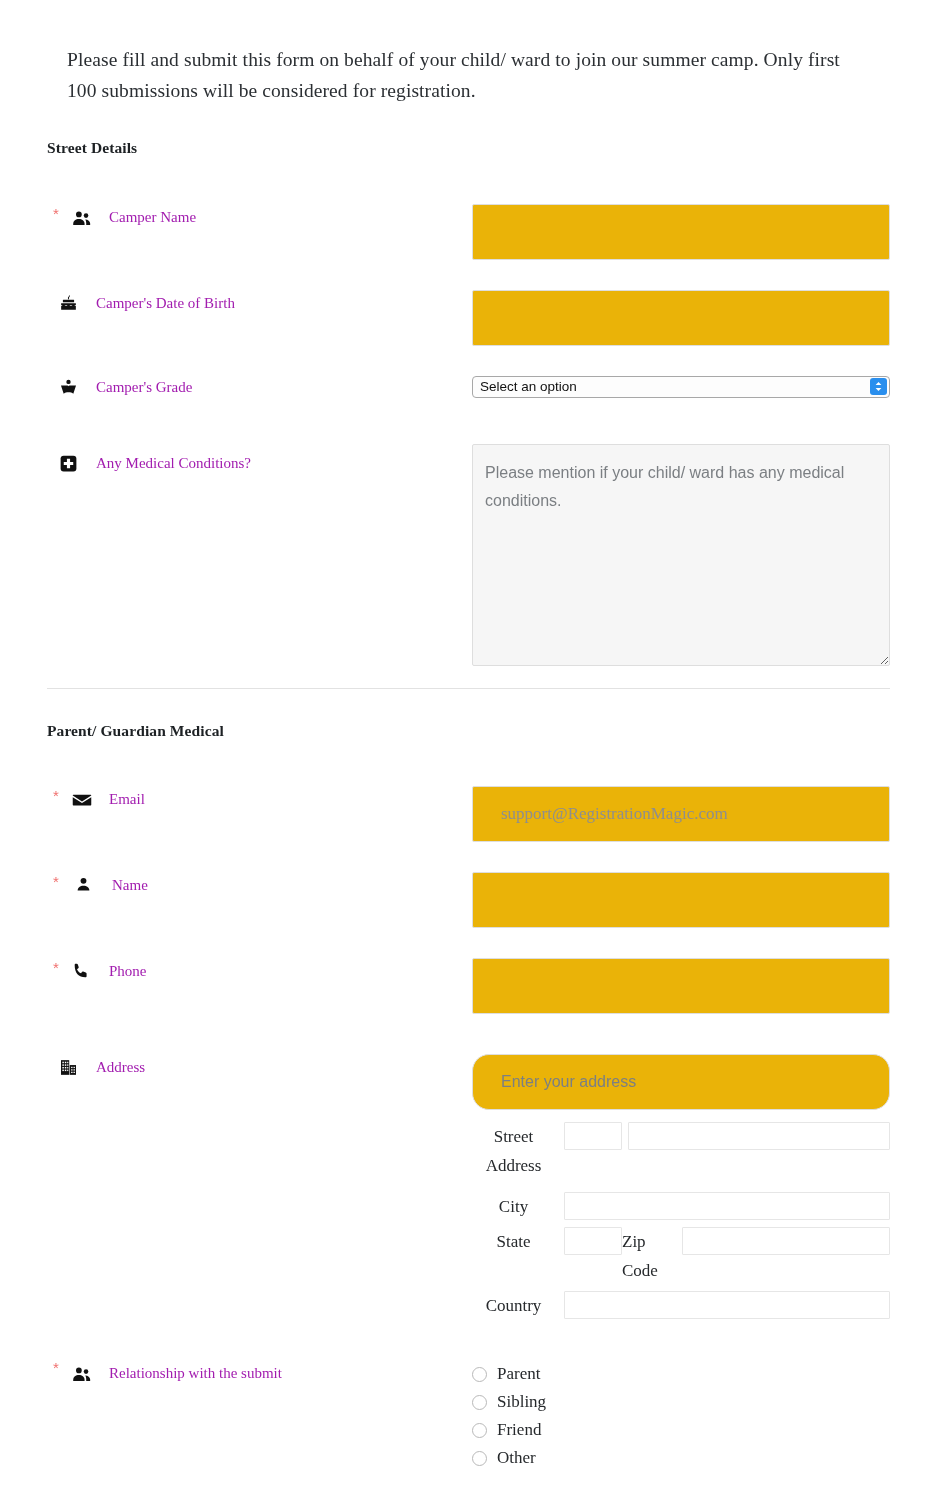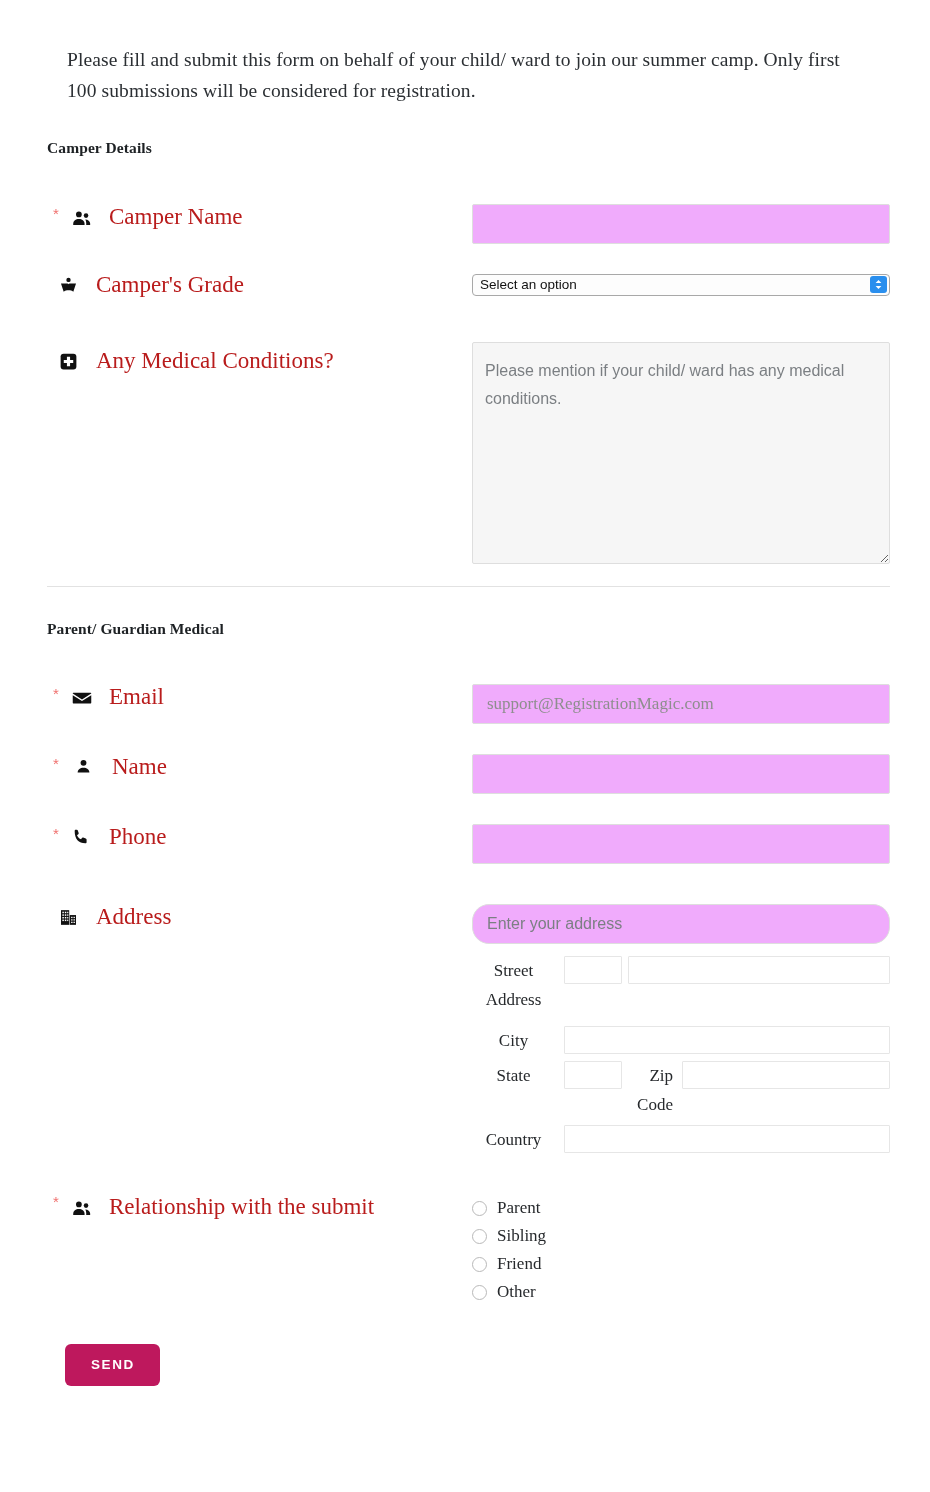--- a/index.html
+++ b/index.html
@@ -268,7 +268,7 @@
     <span>Only first 100 submissions will be considered for registration.</span>
   </div>
 
-  <div class="section-head">Camper Details</div>
+  <div class="section-head">Street Details</div>
 
   <div class="field-row" style="margin-top:47px;">
     <div class="label-col">

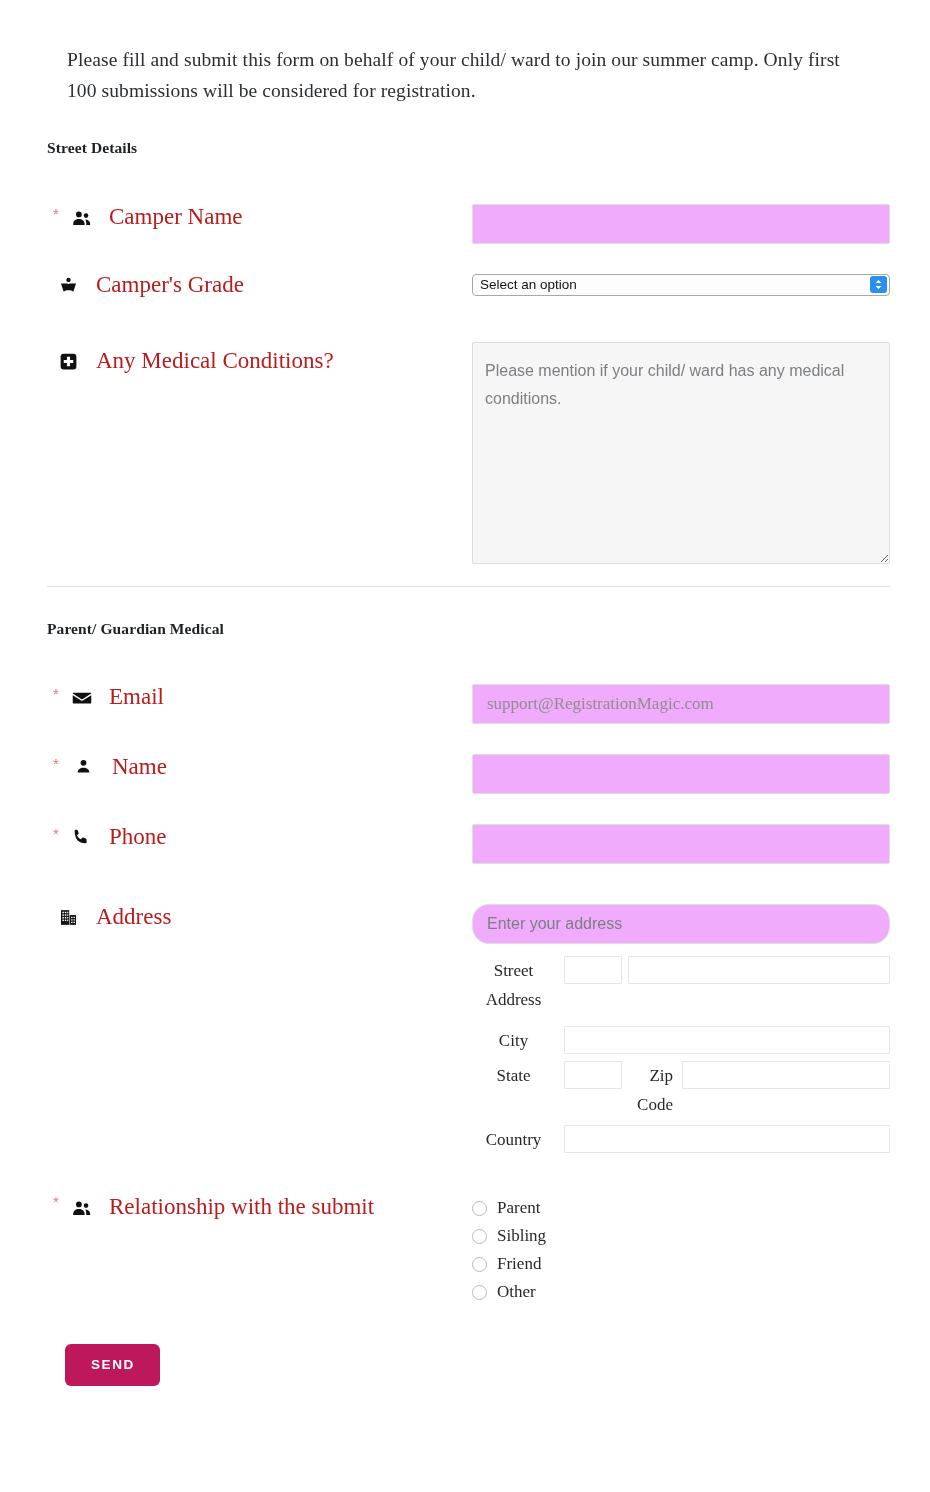--- a/index.html
+++ b/index.html
@@ -87,9 +87,9 @@
   }
   .ficon svg { display: block; }
   .flabel {
-    font-size: 23px;
+    font-size: 15px;
     line-height: 22px;
-    color: #b91c1c;
+    color: #a21caf;
     padding-top: 0px;
   }
 

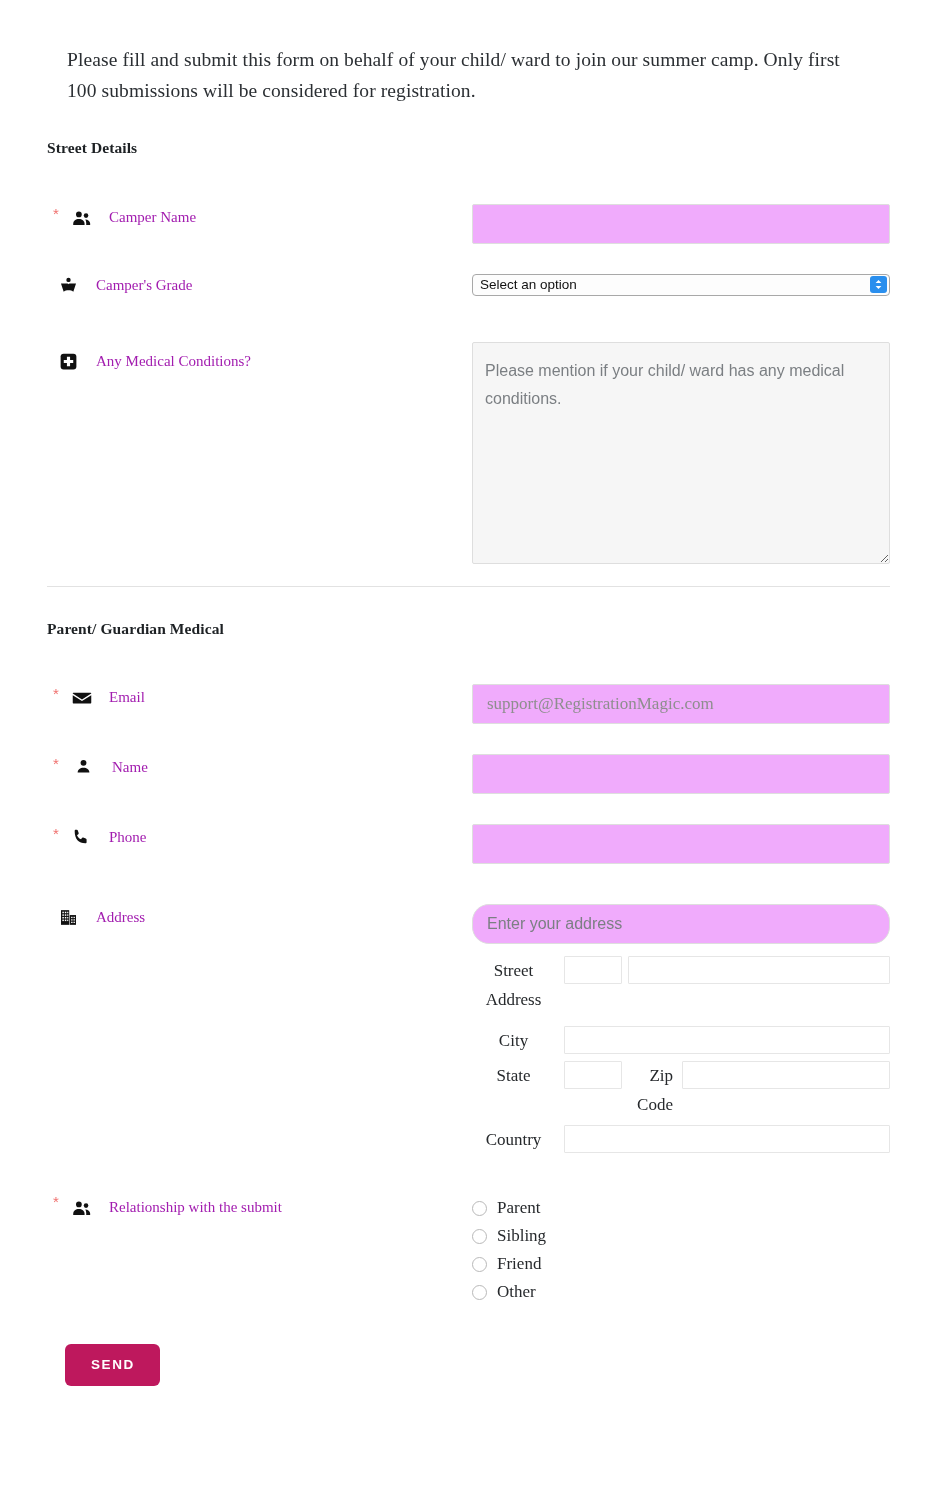--- a/index.html
+++ b/index.html
@@ -288,6 +288,23 @@
     </div>
   </div>
 
+  <div class="field-row" style="margin-top:30px;">
+    <div class="label-col">
+      <span class="ficon" style="margin-left:11px;">
+        <svg width="21" height="21" viewBox="0 0 24 24" fill="#111">
+          <path d="M12 4.4c.7-.6.9-1.3.5-2 .9.4 1.2 1.4.6 2.2-.3.4-.7.6-1.1.6z"></path>
+          <rect x="11.4" y="4.6" width="1.1" height="2.6"></rect>
+          <rect x="5.6" y="7.6" width="12.8" height="3.1" rx="0.5"></rect>
+          <path d="M3.6 11.6h16.8v2.1c-1.4 0-1.4 1.5-2.8 1.5s-1.4-1.5-2.8-1.5-1.4 1.5-2.8 1.5-1.4-1.5-2.8-1.5-1.4 1.5-2.8 1.5-1.4-1.5-2.8-1.5z"></path>
+          <rect x="3.6" y="14.6" width="16.8" height="4.6" rx="0.4"></rect>
+        </svg>
+      </span>
+      <span class="flabel">Camper's Date of Birth</span>
+    </div>
+    <div class="input-col">
+      <input class="txt" type="text" value="" placeholder="" style="">
+    </div>
+  </div>
 
   <div class="field-row" style="margin-top:30px;">
     <div class="label-col" style="padding-top:0;">

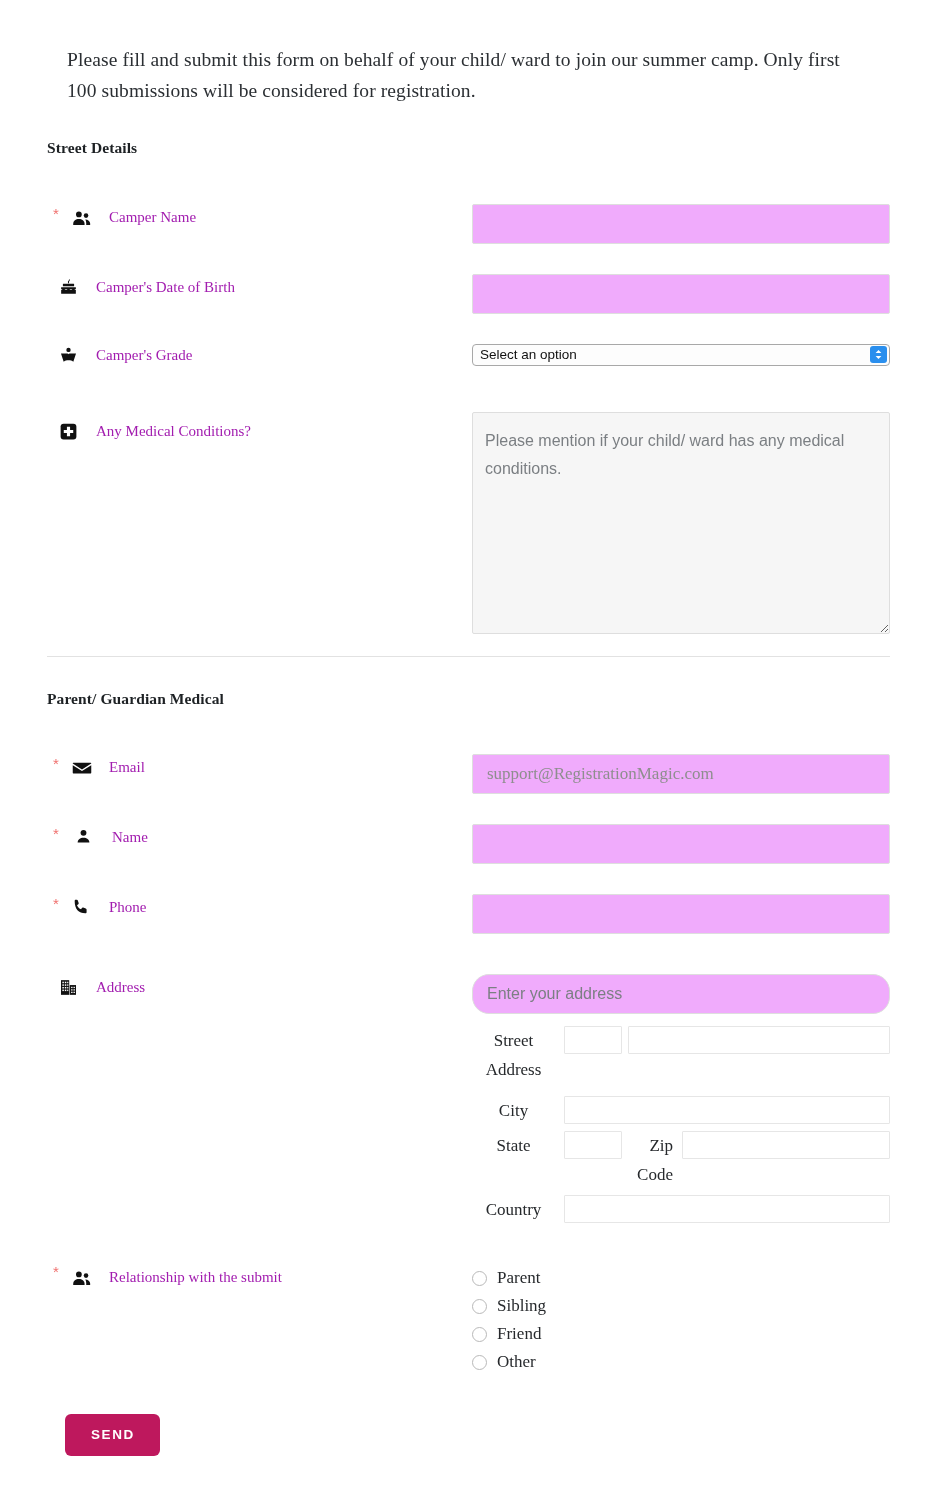--- a/index.html
+++ b/index.html
@@ -102,11 +102,11 @@
   .txt {
     display: block;
     width: 100%;
-    height: 40px;
-    background: #f0abfc;
+    height: 56px;
+    background: #eab308;
     border: 1px solid #dedede;
     border-radius: 2px;
-    padding: 6px 14px;
+    padding: 6px 28px;
     font-family: "Liberation Serif", serif;
     font-size: 17px;
     color: #555;

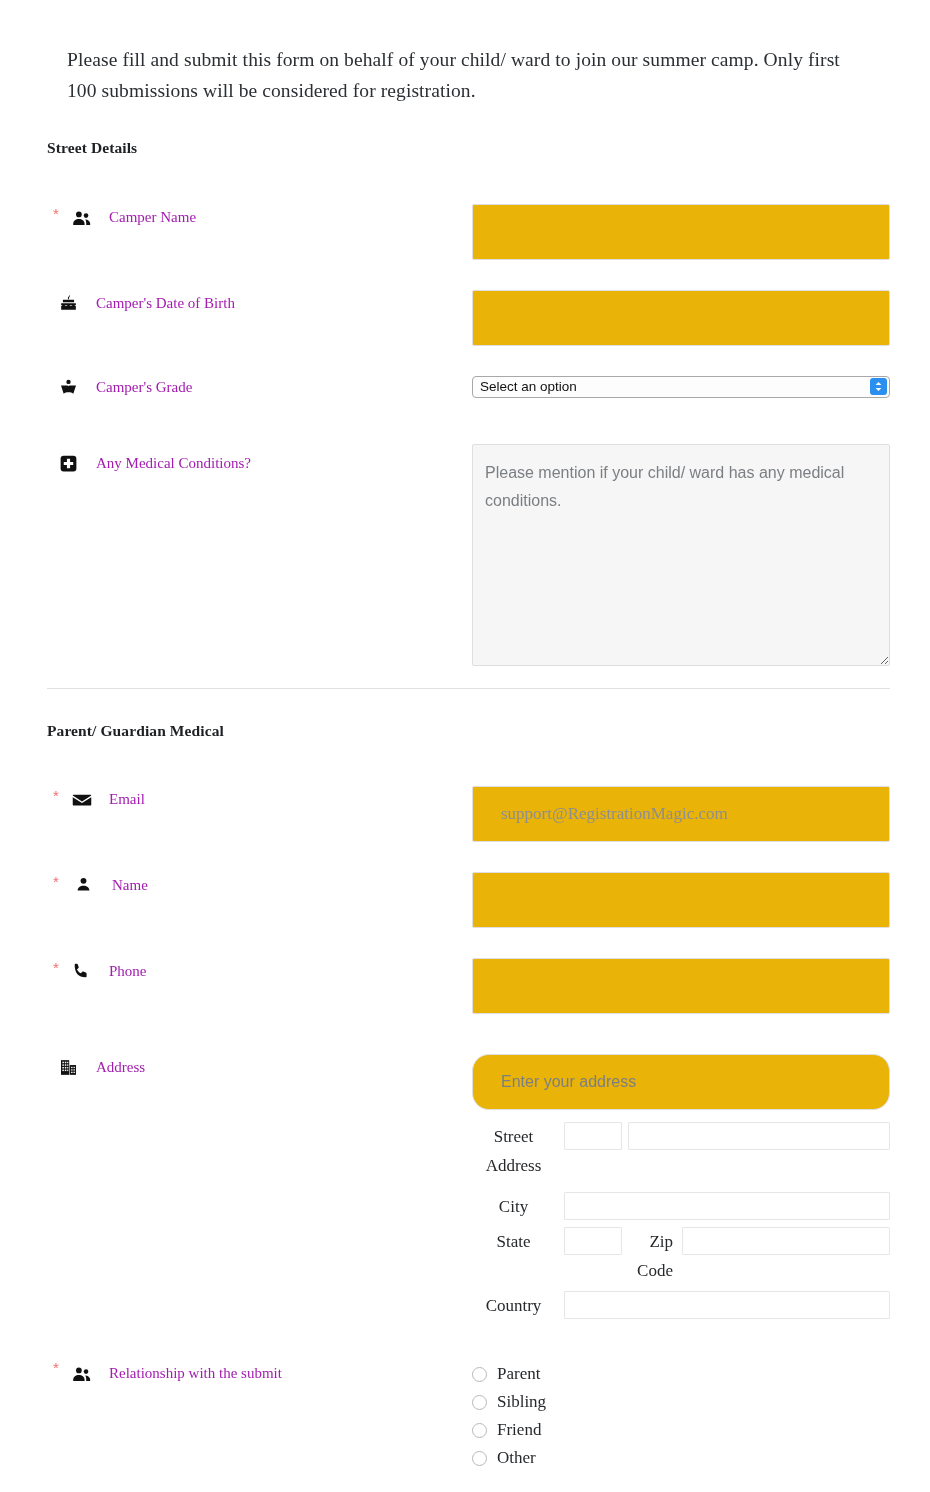--- a/index.html
+++ b/index.html
@@ -213,7 +213,7 @@
   .addr-mid-lab {
     width: 60px;
     flex: 0 0 60px;
-    text-align: right;
+    text-align: left;
     font-size: 17px;
     line-height: 29px;
     color: #26292c;

